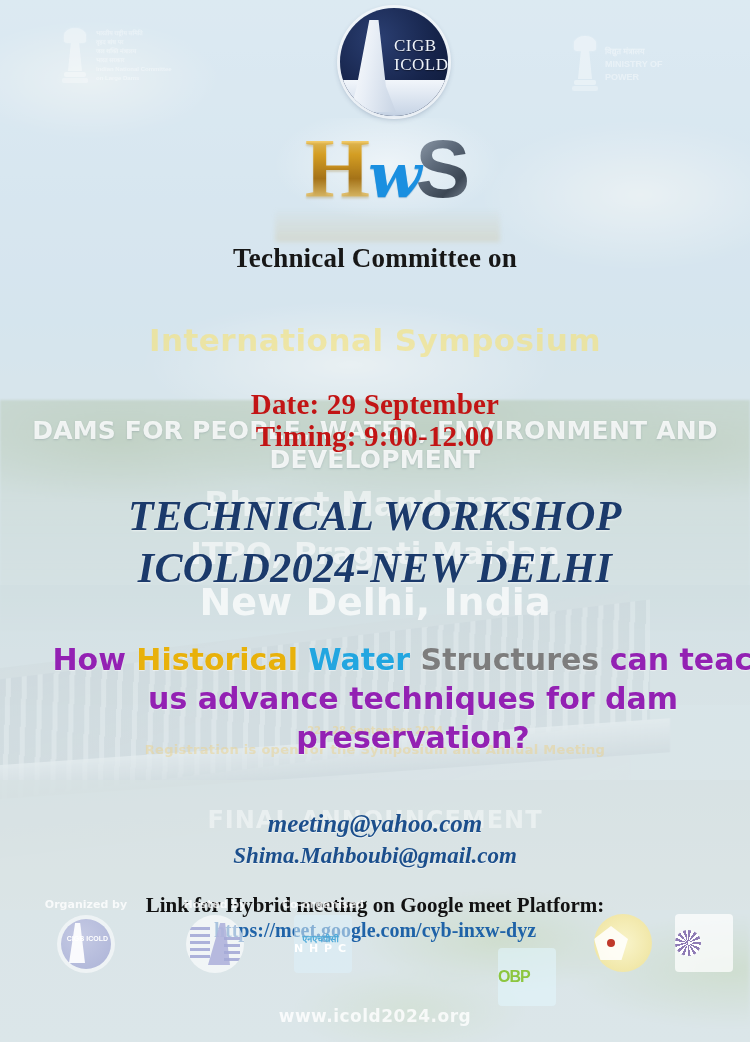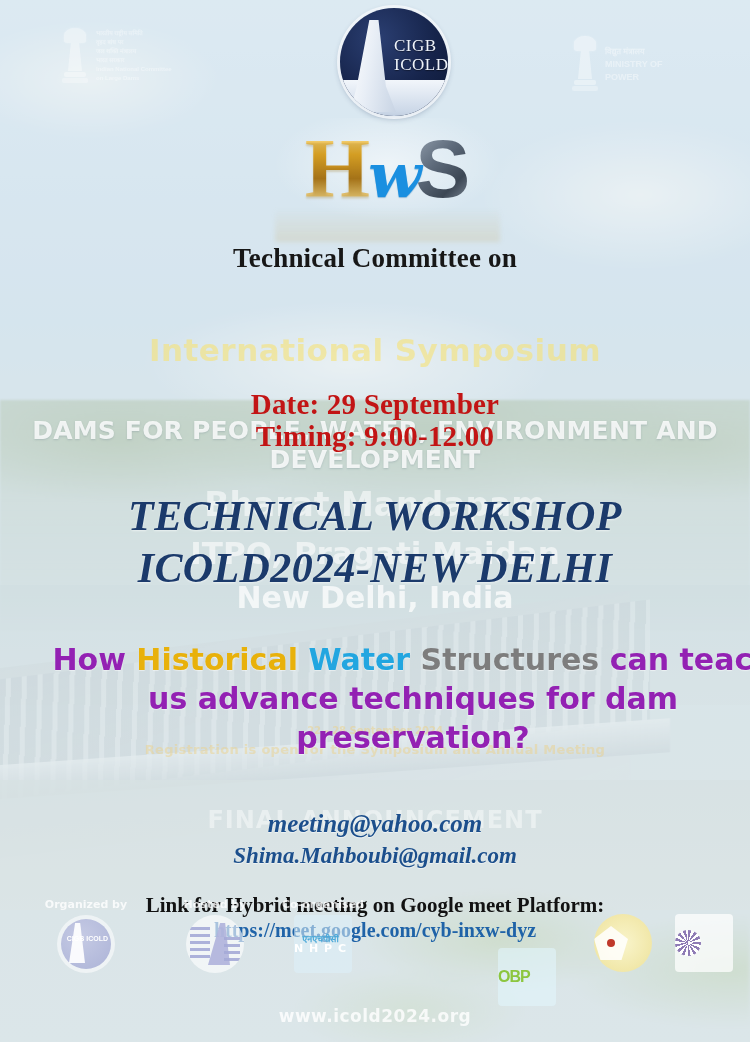--- a/index.html
+++ b/index.html
@@ -69,7 +69,7 @@
   
   .wm{position:absolute;width:100%;text-align:center;pointer-events:none;user-select:none;}
   .wm-symposium{
-    top:332px;font-size:31px;font-weight:bold;letter-spacing:.5px;
+    top:322px;font-size:31px;font-weight:bold;letter-spacing:.5px;
     color:rgba(246,226,120,.62);font-family:"DejaVu Sans",sans-serif;
   }
   .wm-slogan{

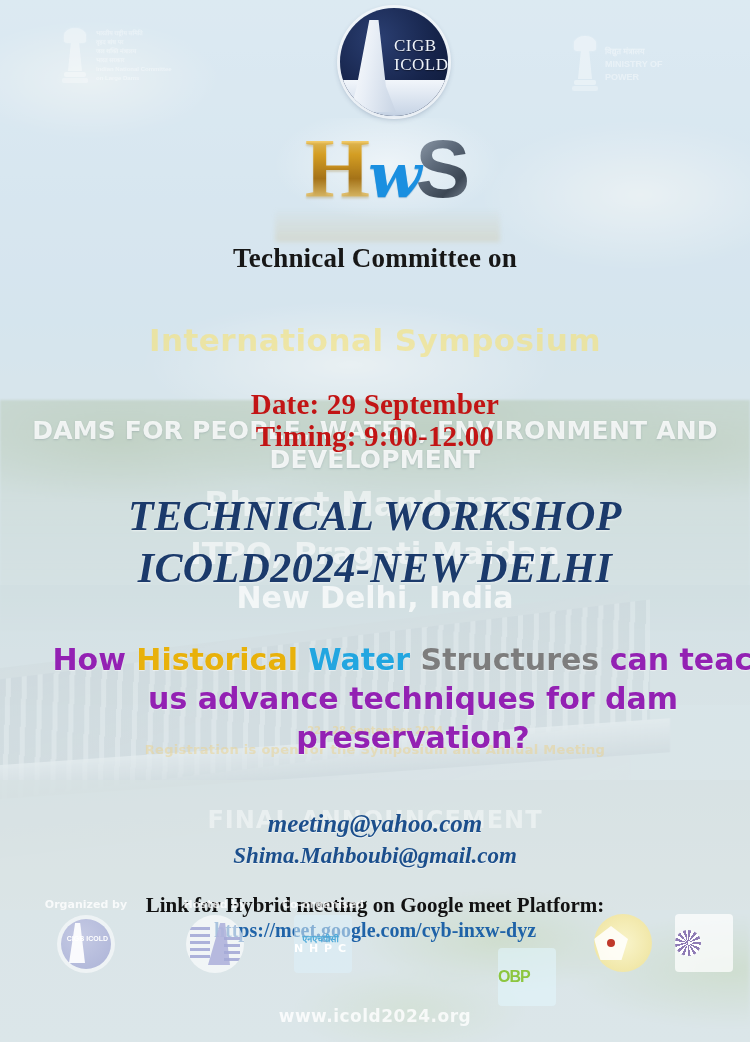--- a/index.html
+++ b/index.html
@@ -87,7 +87,7 @@
     font-family:"DejaVu Sans",sans-serif;
   }
   .wm-venue3{
-    top:580px;font-size:30px;font-weight:bold;color:rgba(255,255,255,.72);
+    top:580px;font-size:38px;font-weight:bold;color:rgba(255,255,255,.72);
     font-family:"DejaVu Sans",sans-serif;
   }
   .wm-dates{

